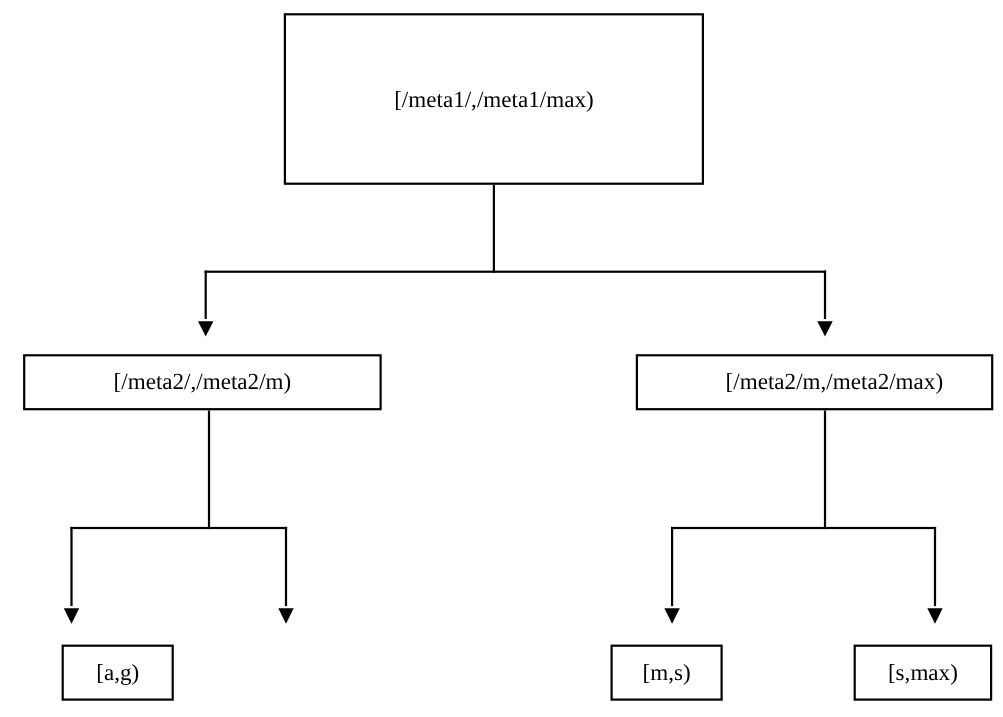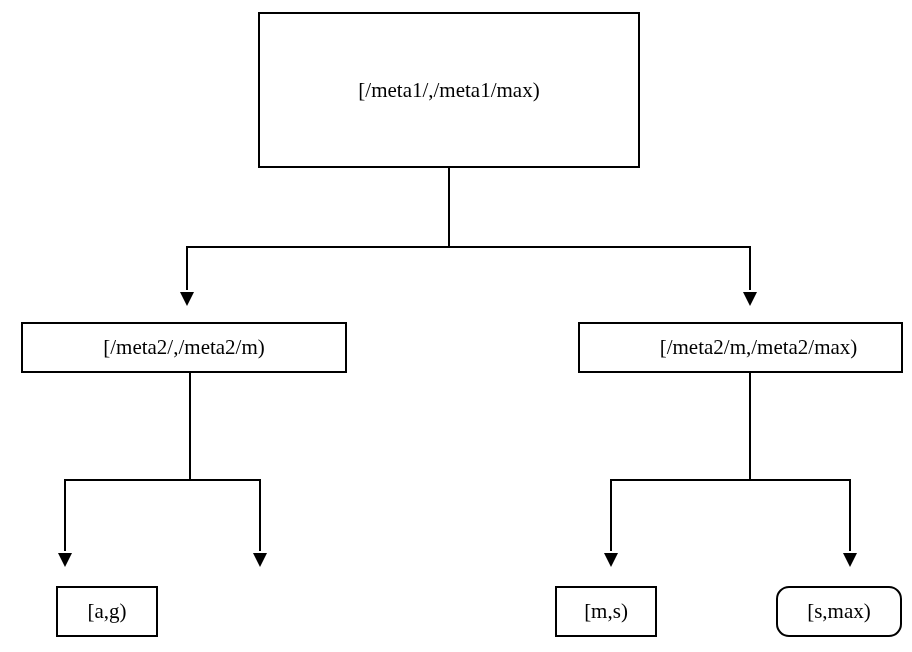--- a/index.html
+++ b/index.html
@@ -83,7 +83,6 @@
     top: 586px;
     width: 126px;
     height: 51px;
-    border-radius: 13px;
   }
   
   .edge-v {

